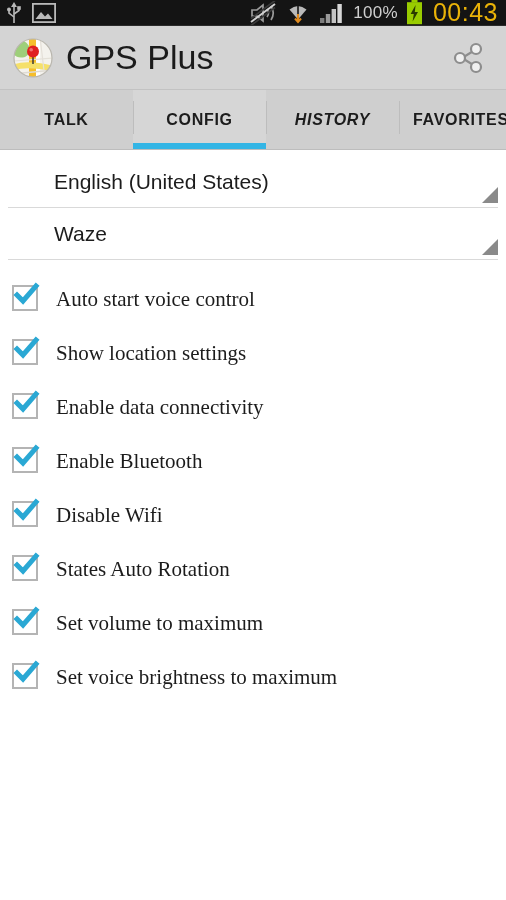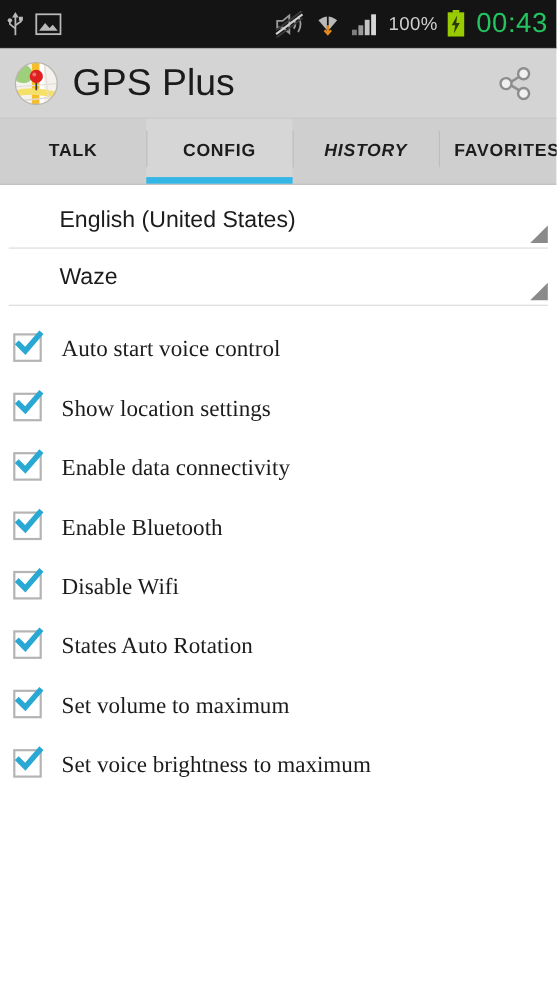--- a/index.html
+++ b/index.html
@@ -13,7 +13,7 @@
 
   
   .statusbar {
-    height:44px; background:#141414;
+    height:26px; background:#141414;
     display:flex; align-items:center;
     padding:0 8px 0 6px;
     border-bottom:1px solid #2b2b2b;

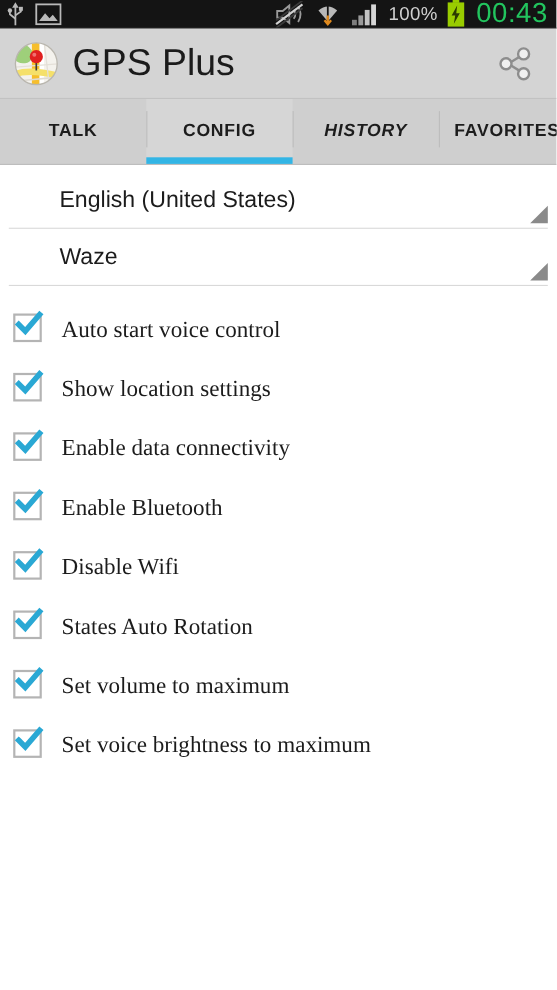--- a/index.html
+++ b/index.html
@@ -26,7 +26,7 @@
     font-family:"Liberation Sans", sans-serif;
   }
   .sb-time {
-    color:#22c55e; font-size:25px; letter-spacing:.5px; line-height:1;
+    color:#eab308; font-size:25px; letter-spacing:.5px; line-height:1;
     padding-left:2px;
   }
 

